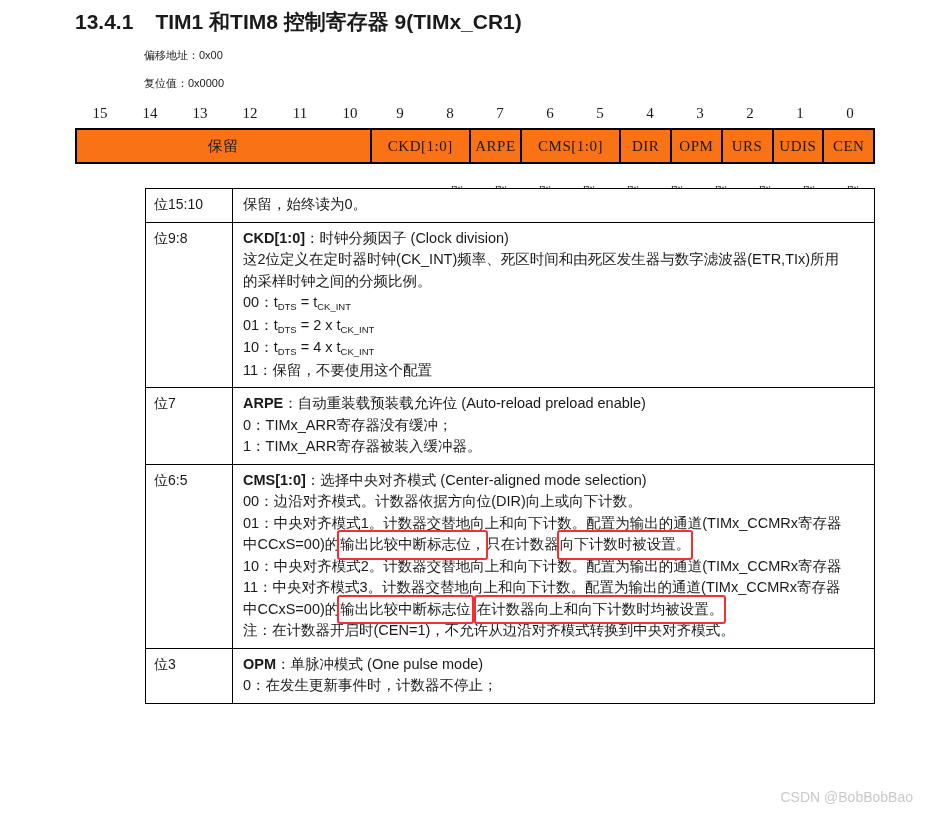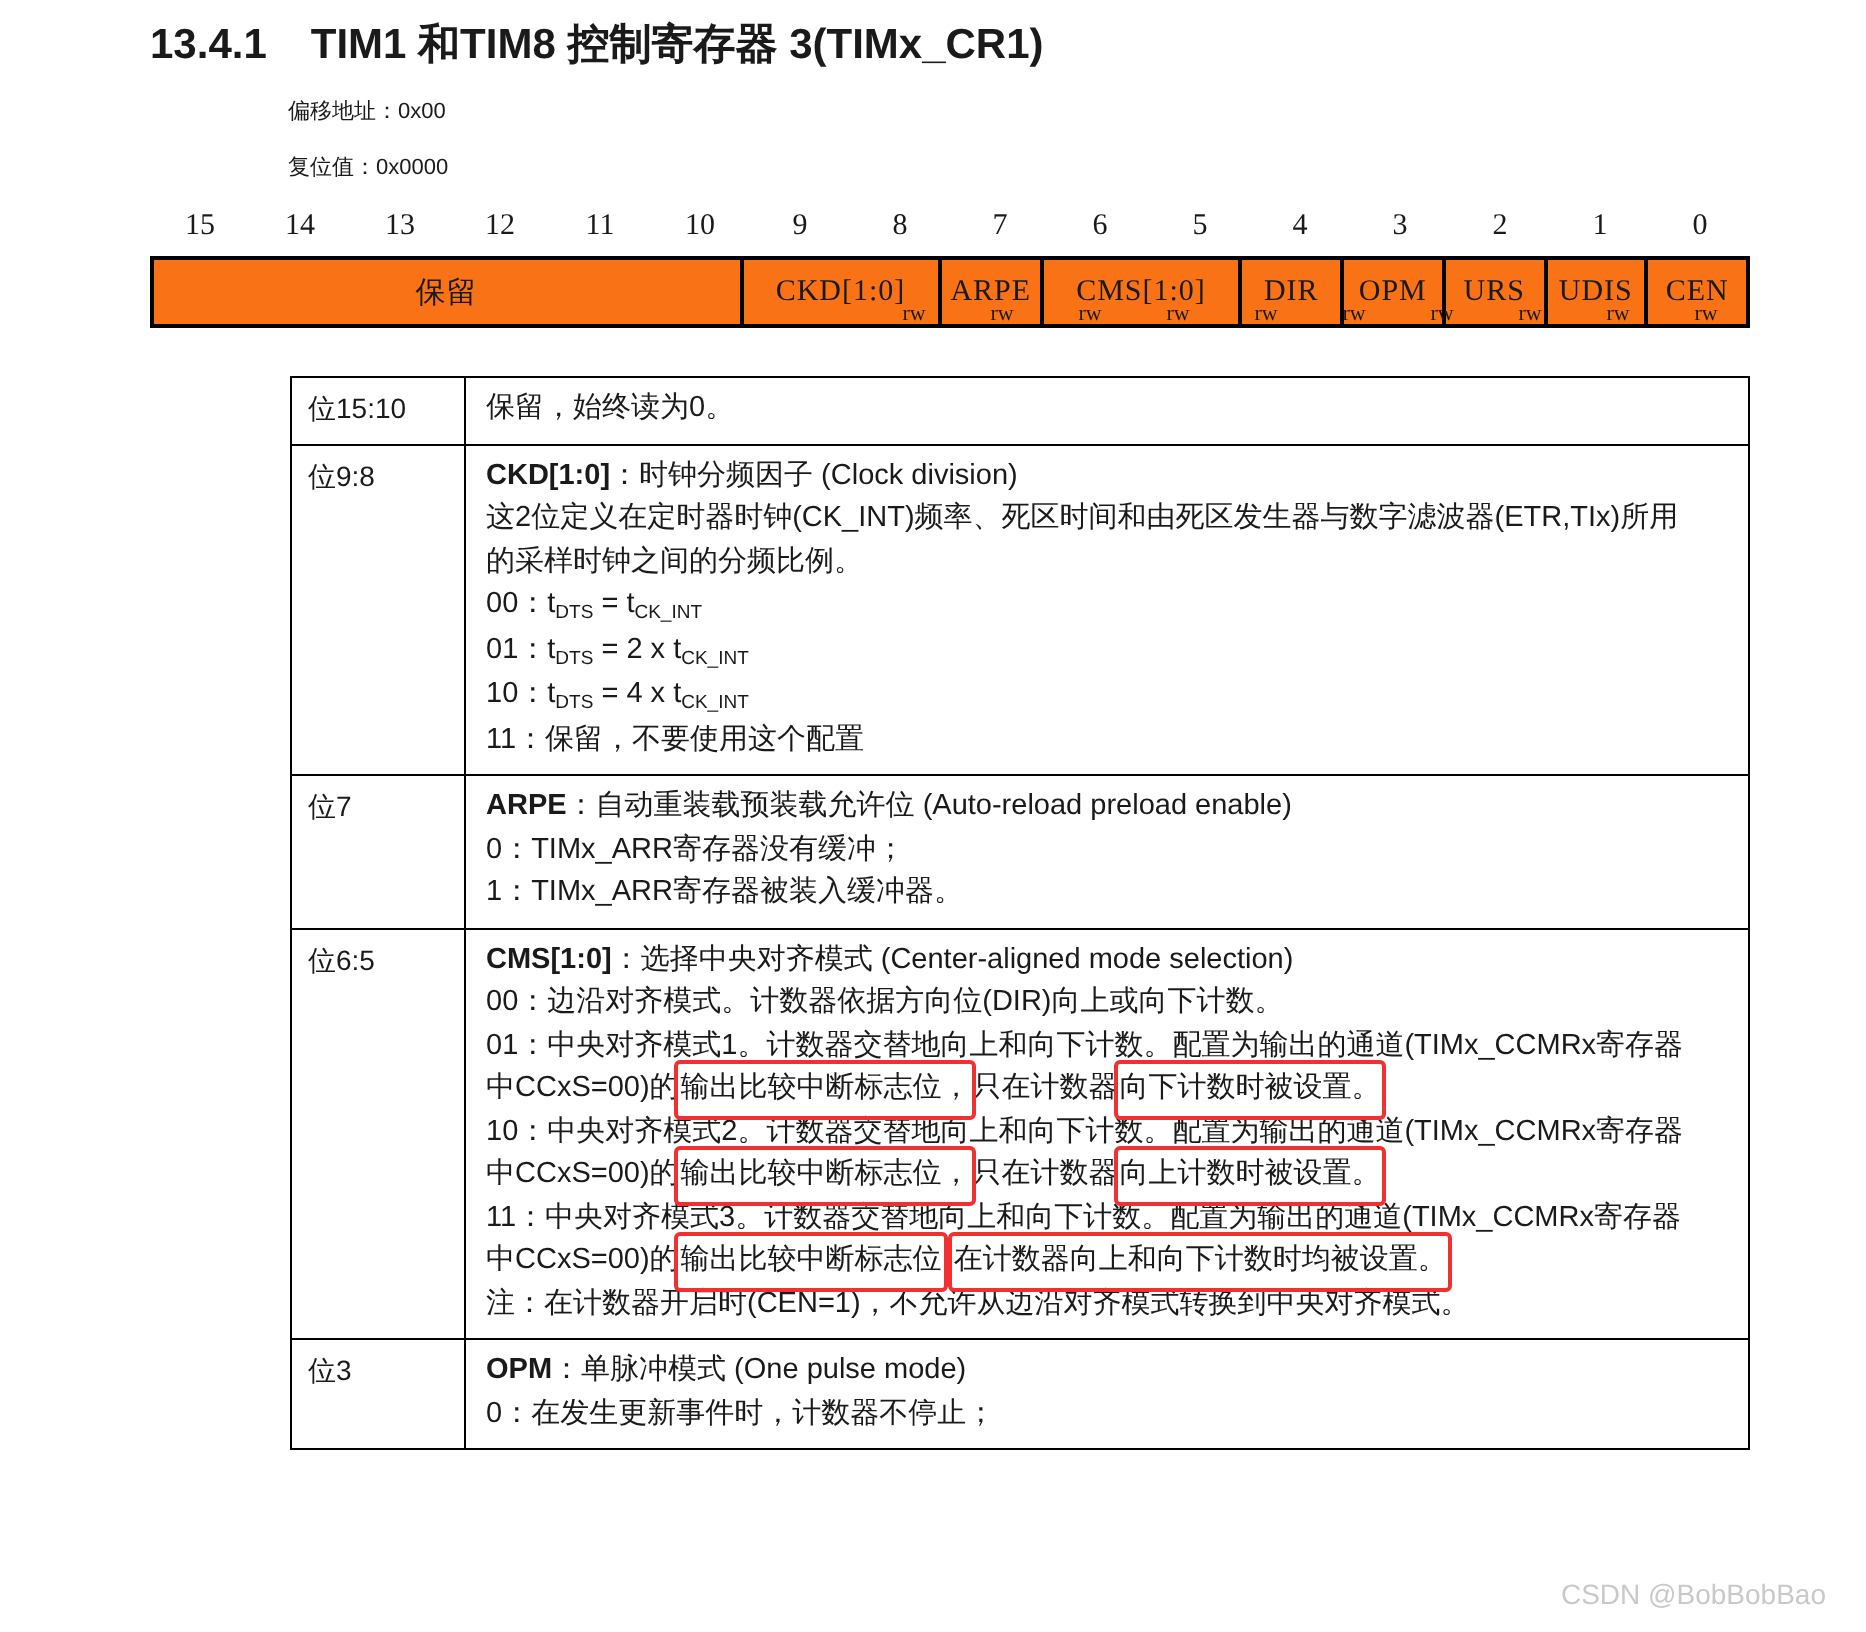--- a/index.html
+++ b/index.html
@@ -134,7 +134,7 @@
 <div class="page">
 
   <div class="heading">
-    <span class="num">13.4.1</span><span>TIM1 和TIM8 控制寄存器 3(TIMx_CR1)</span>
+    <span class="num">13.4.1</span><span>TIM1 和TIM8 控制寄存器 9(TIMx_CR1)</span>
   </div>
 
   <div class="meta m1">偏移地址：0x00</div>

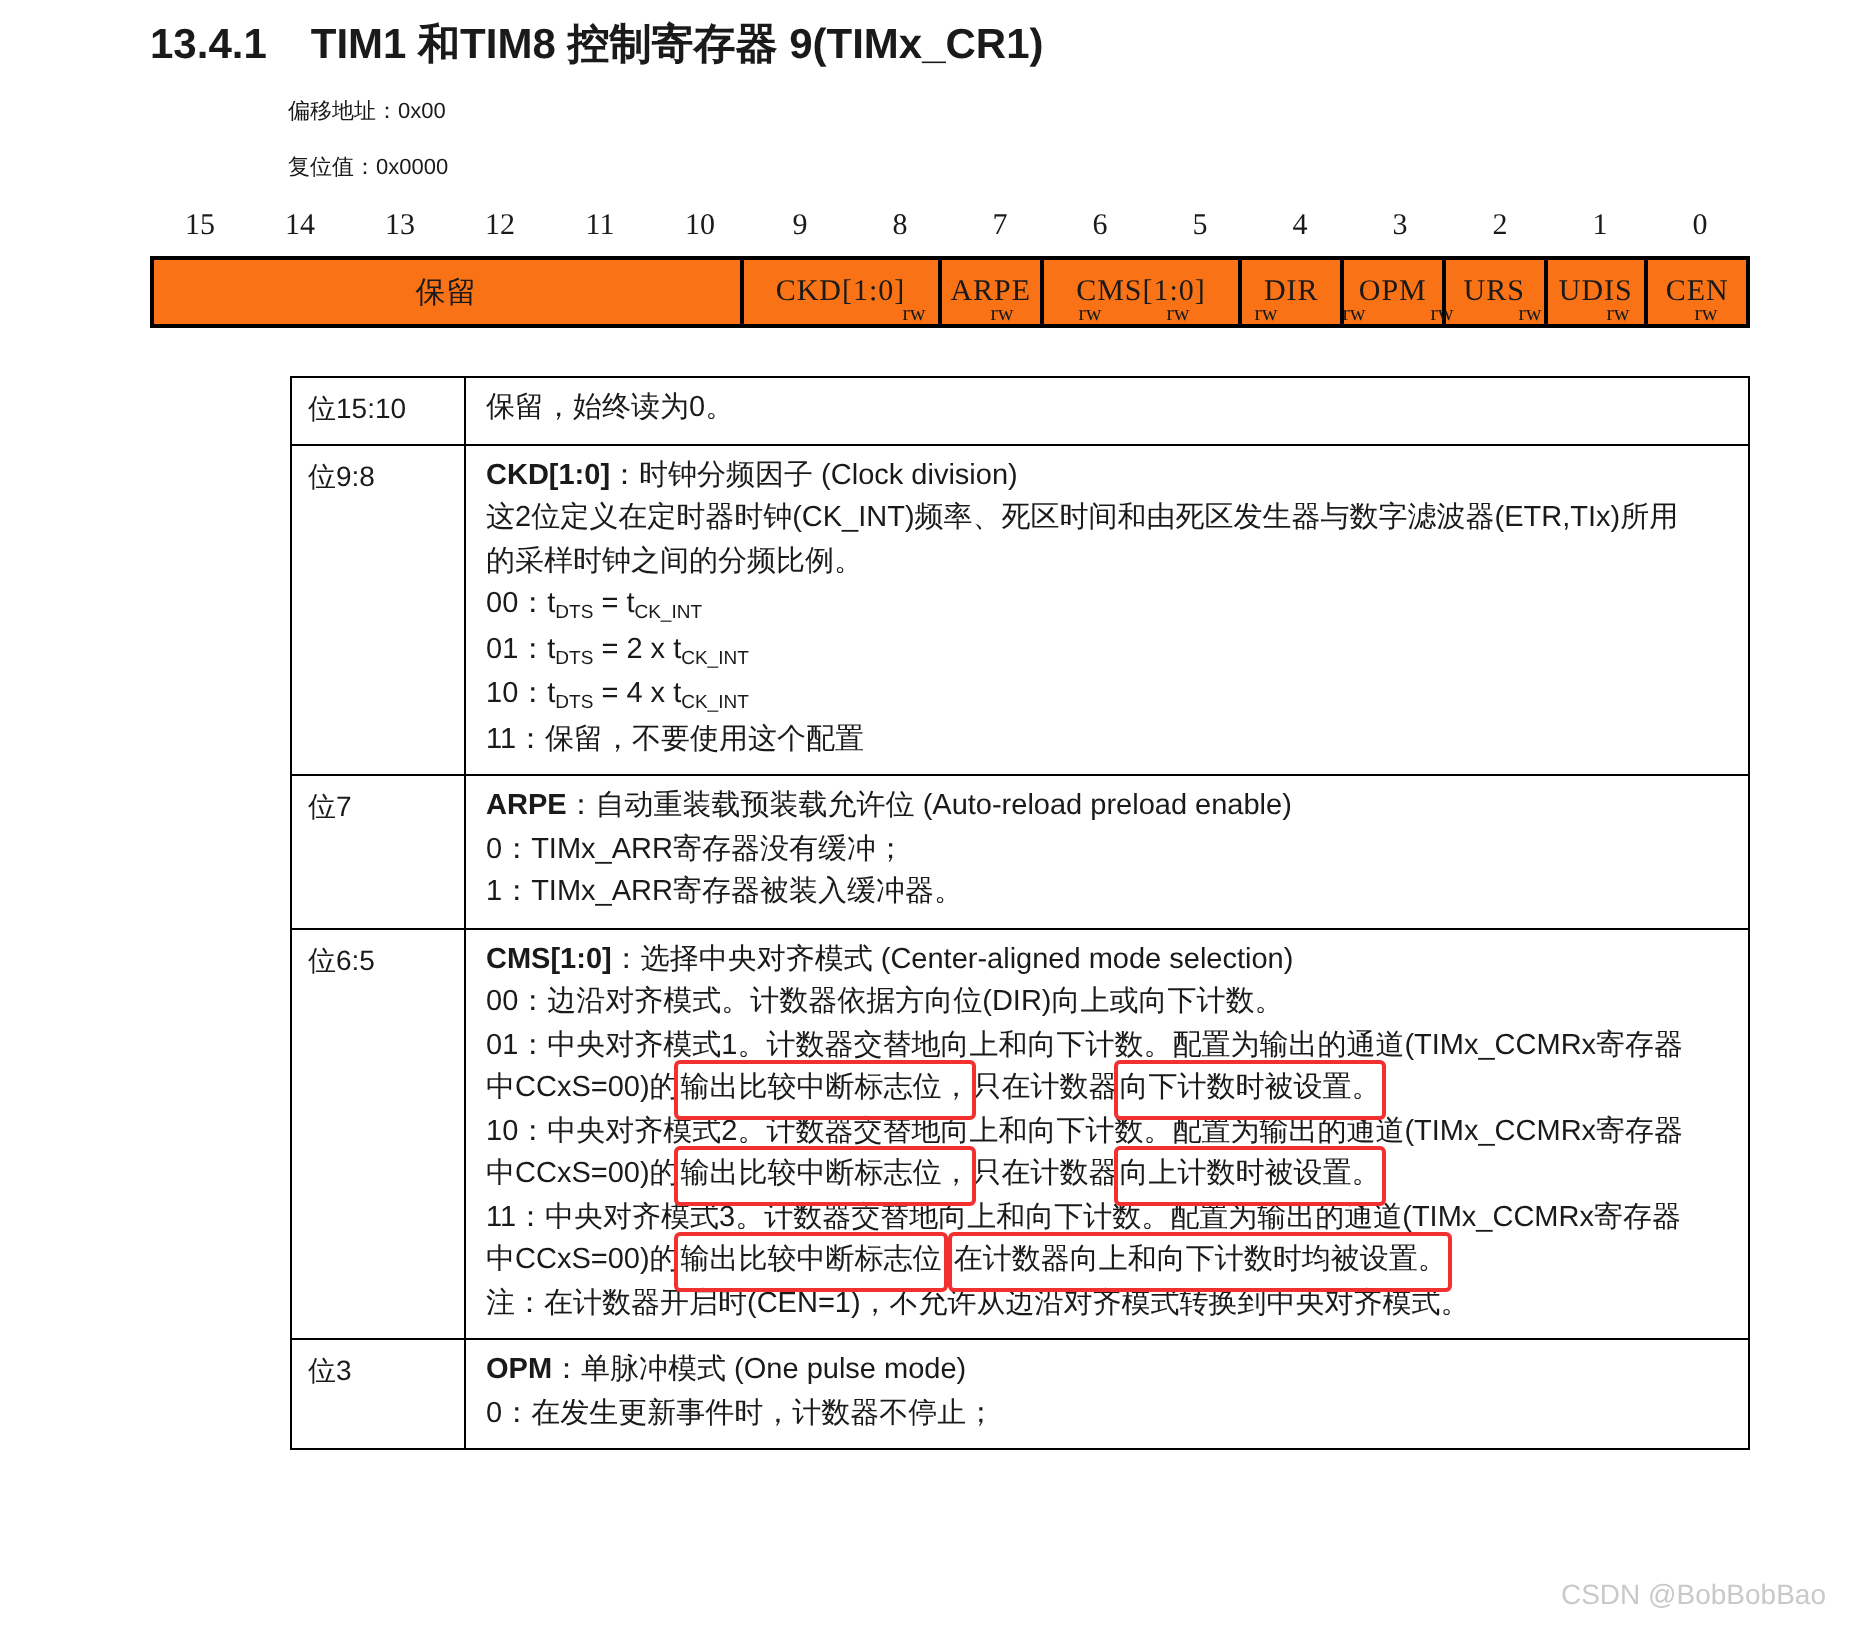--- a/index.html
+++ b/index.html
@@ -62,7 +62,7 @@
 
   
   .rwrow{
-    position:absolute;left:435px;top:148px;
+    position:absolute;left:435px;top:178px;
     width:440px;height:18px;
     display:flex;
   }

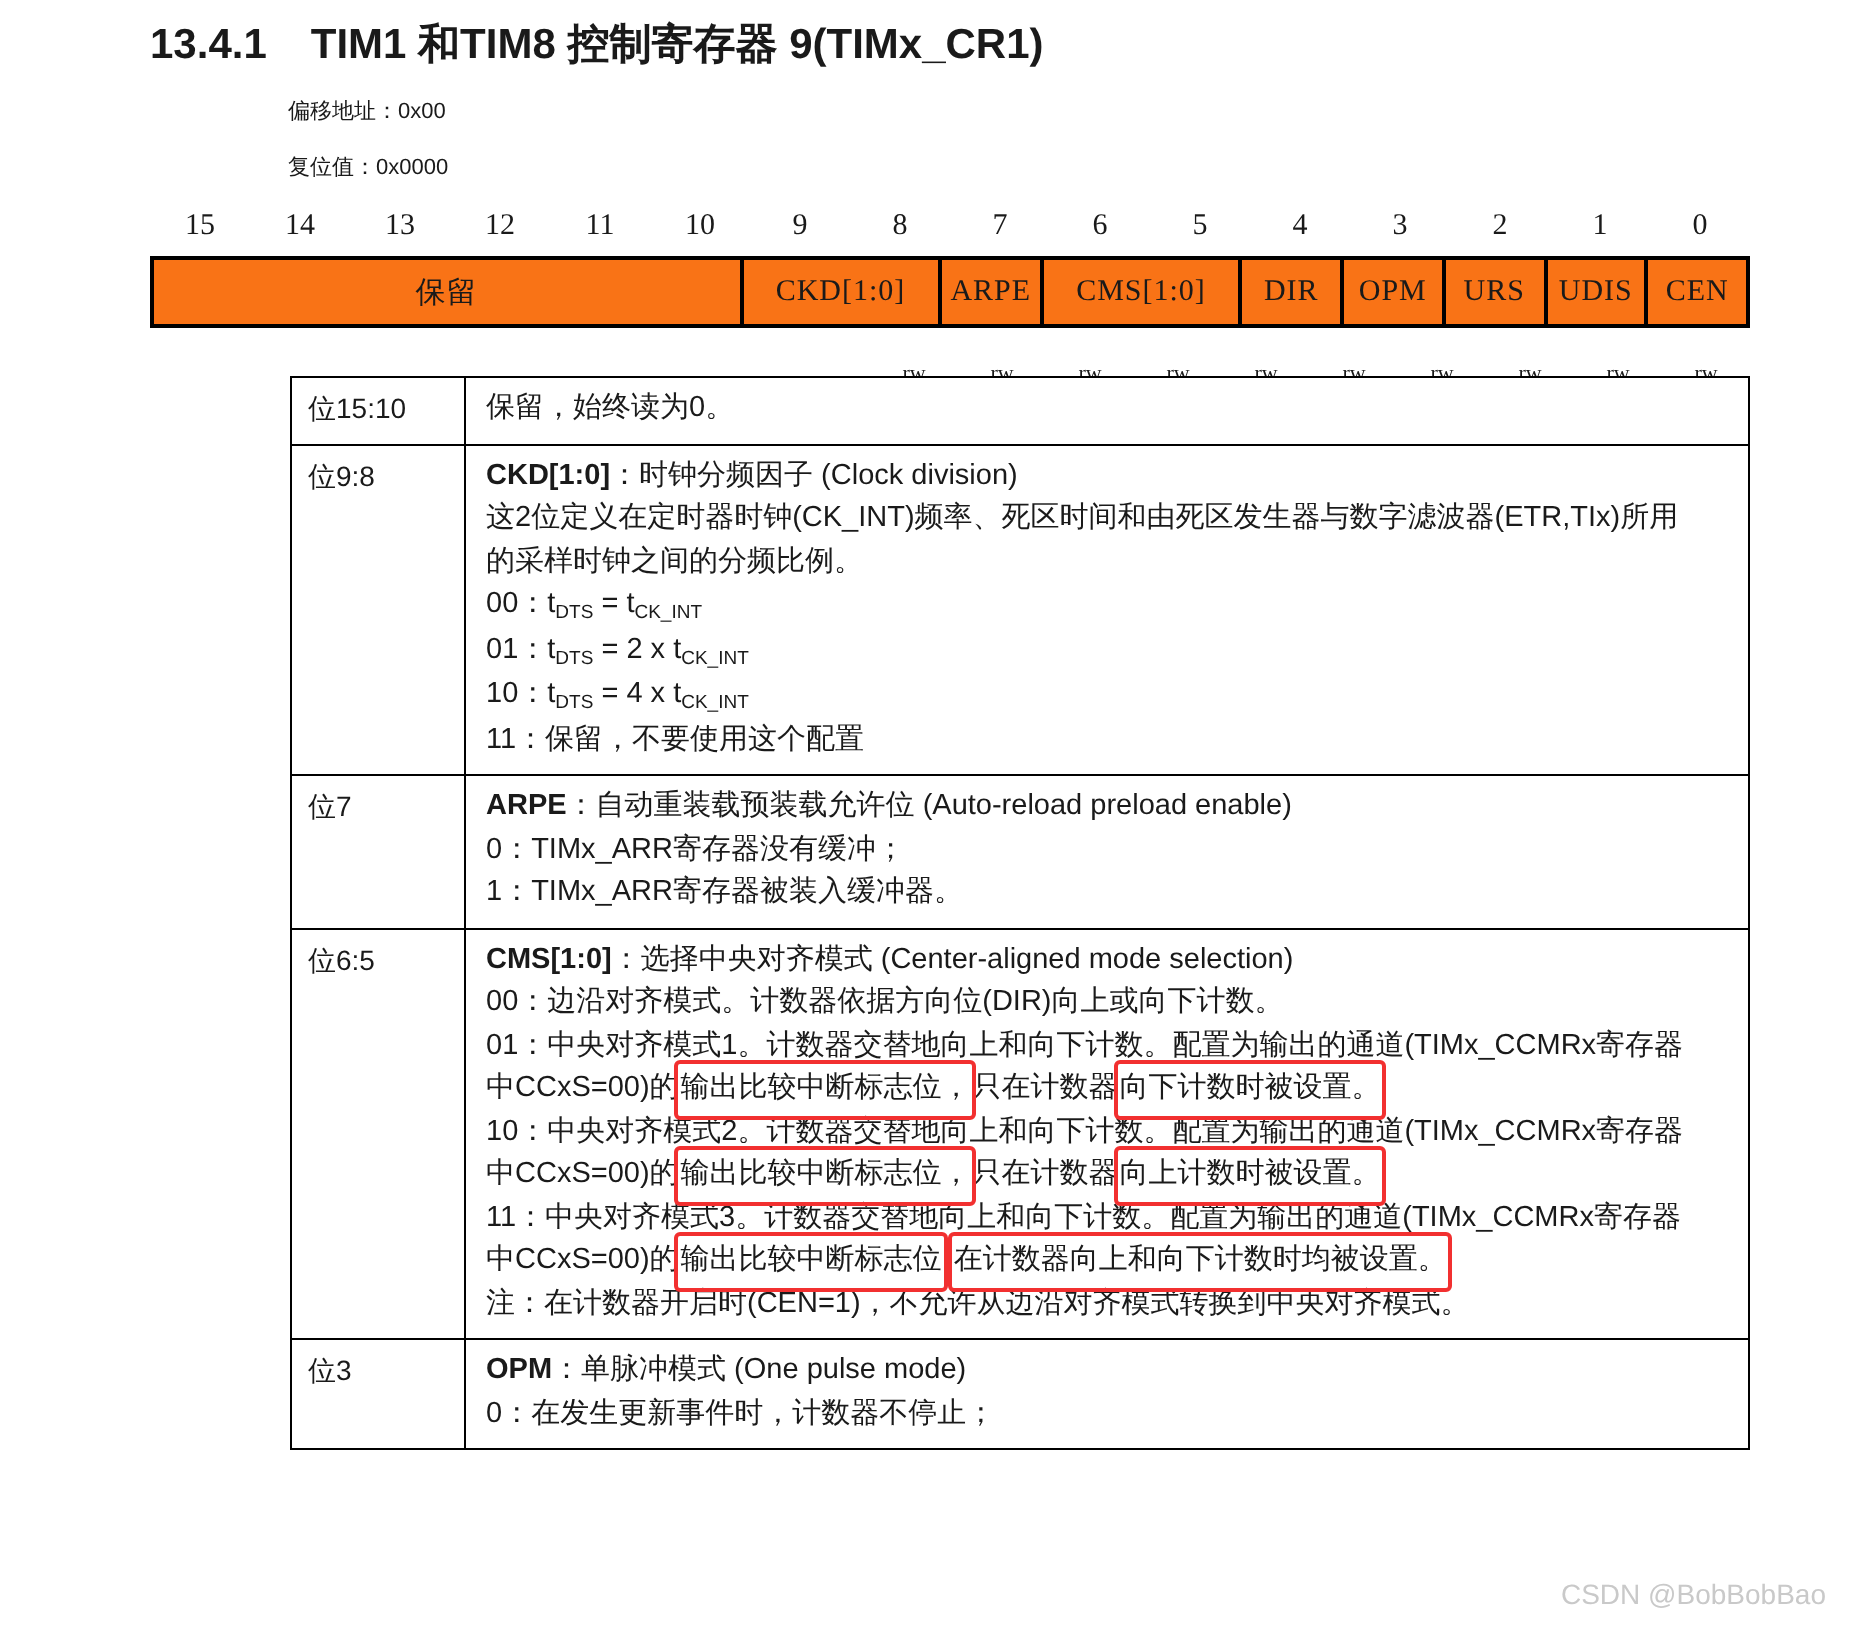--- a/index.html
+++ b/index.html
@@ -223,7 +223,6 @@
         <p>01：中央对齐模式1。计数器交替地向上和向下计数。配置为输出的通道(TIMx_CCMRx寄存器</p>
         <p><span>中CCxS=00)的</span><span class="hl">输出比较中断标志位，</span><span>只在计数器</span><span class="hl">向下计数时被设置。</span></p>
         <p>10：中央对齐模式2。计数器交替地向上和向下计数。配置为输出的通道(TIMx_CCMRx寄存器</p>
-        <p><span>中CCxS=00)的</span><span class="hl">输出比较中断标志位，</span><span>只在计数器</span><span class="hl">向上计数时被设置。</span></p>
         <p>11：中央对齐模式3。计数器交替地向上和向下计数。配置为输出的通道(TIMx_CCMRx寄存器</p>
         <p><span>中CCxS=00)的</span><span class="hl">输出比较中断标志位</span><span> </span><span class="hl">在计数器向上和向下计数时均被设置。</span></p>
         <p>注：在计数器开启时(CEN=1)，不允许从边沿对齐模式转换到中央对齐模式。</p>

